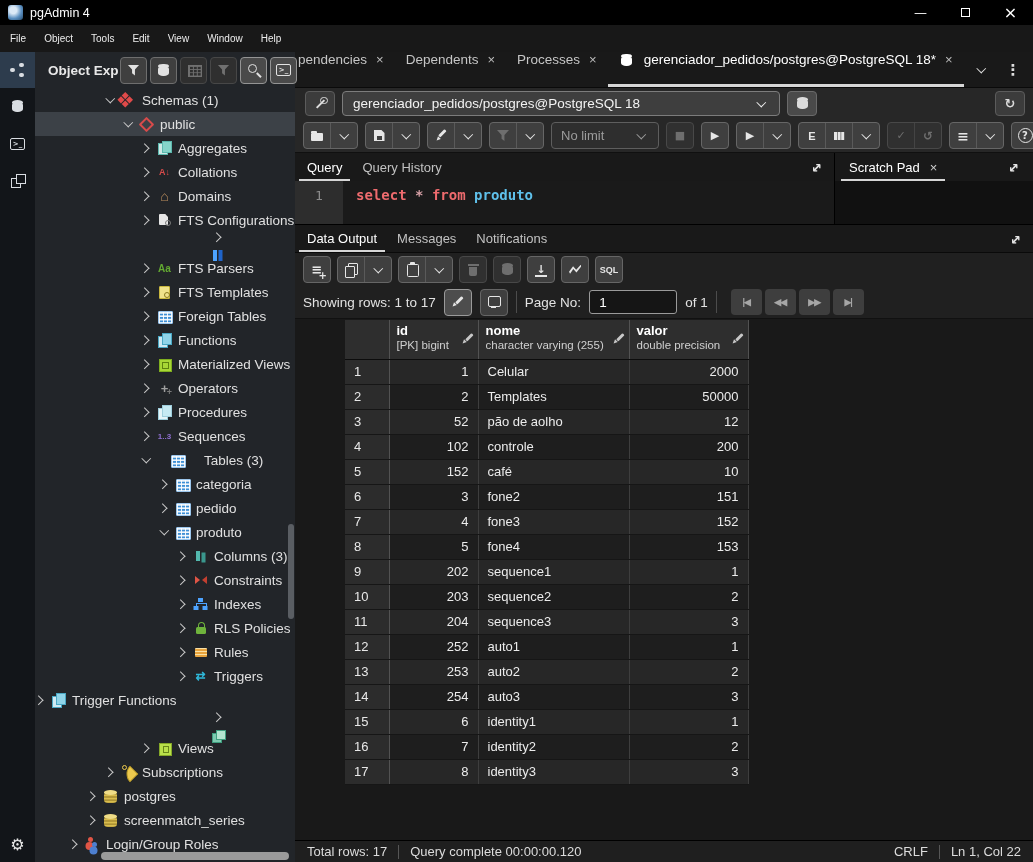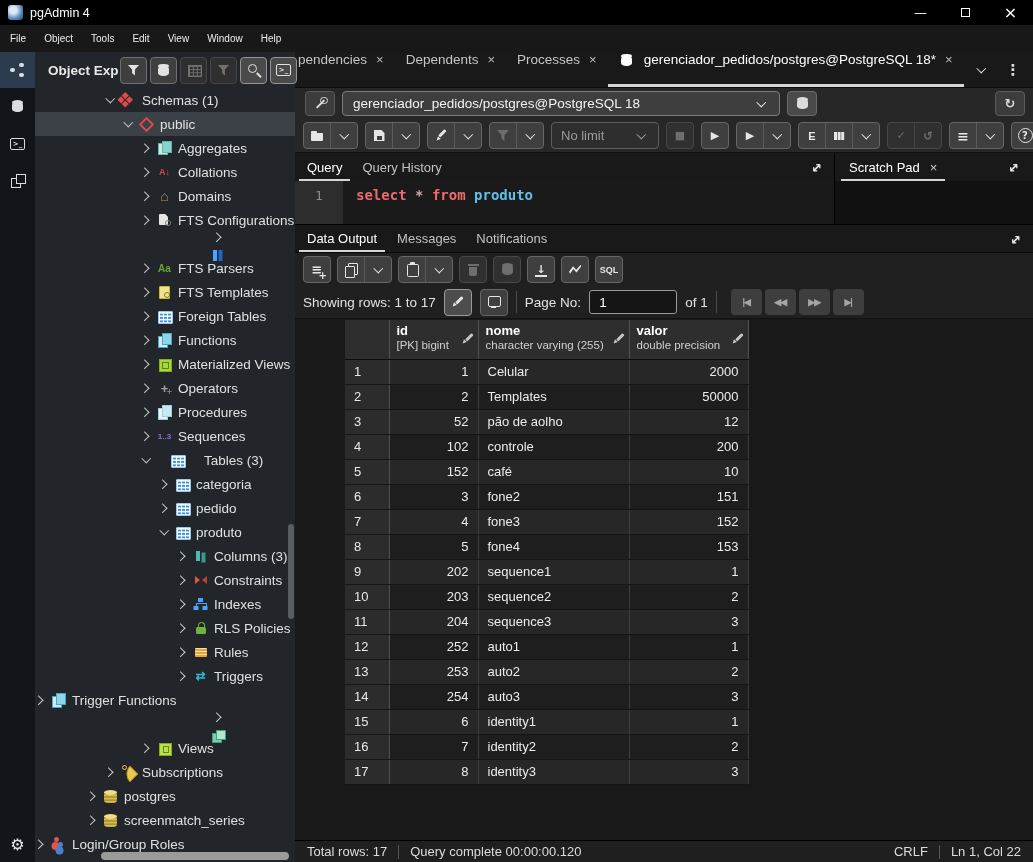--- a/index.html
+++ b/index.html
@@ -447,7 +447,7 @@
             <span class="ti ti-database"></span>
             <span class="tlabel">screenmatch_series</span>
           </div>
-          <div class="trow" style="">
+          <div class="trow" style="padding-left: 34px;">
             <span class="tw "></span>
             <span class="ti ti-login-roles"></span>
             <span class="tlabel">Login/Group Roles</span>

